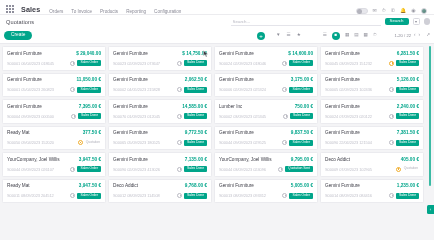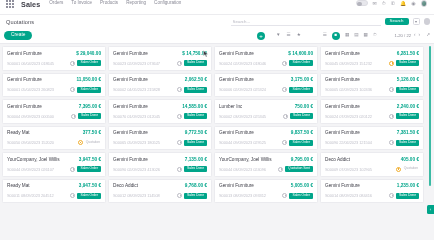--- a/index.html
+++ b/index.html
@@ -16,7 +16,7 @@
     height: 15px;
     background: #ffffff;
     display: flex;
-    align-items: flex-start;
+    align-items: flex-end;
     padding: 0 4px;
     border-bottom: 1px solid #ececef;
     position: relative;

